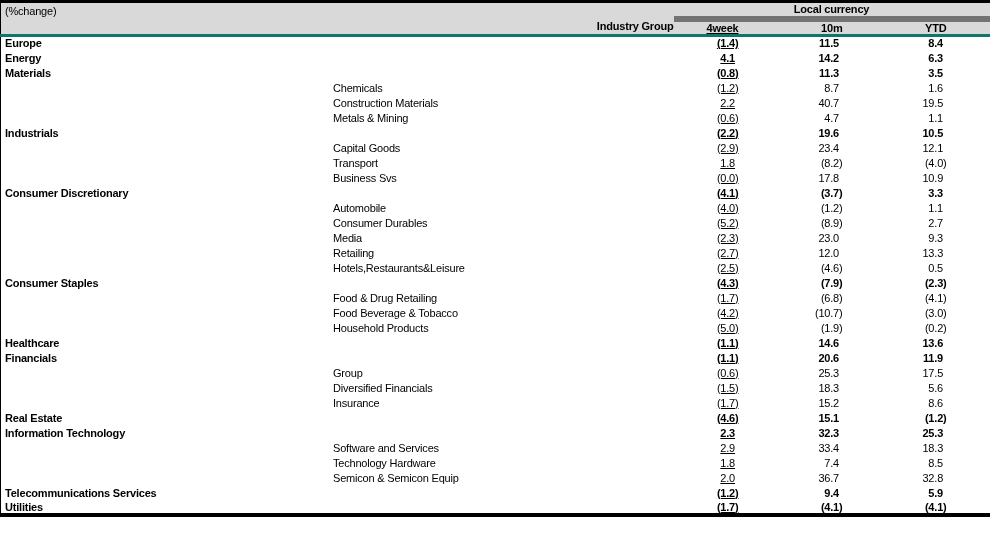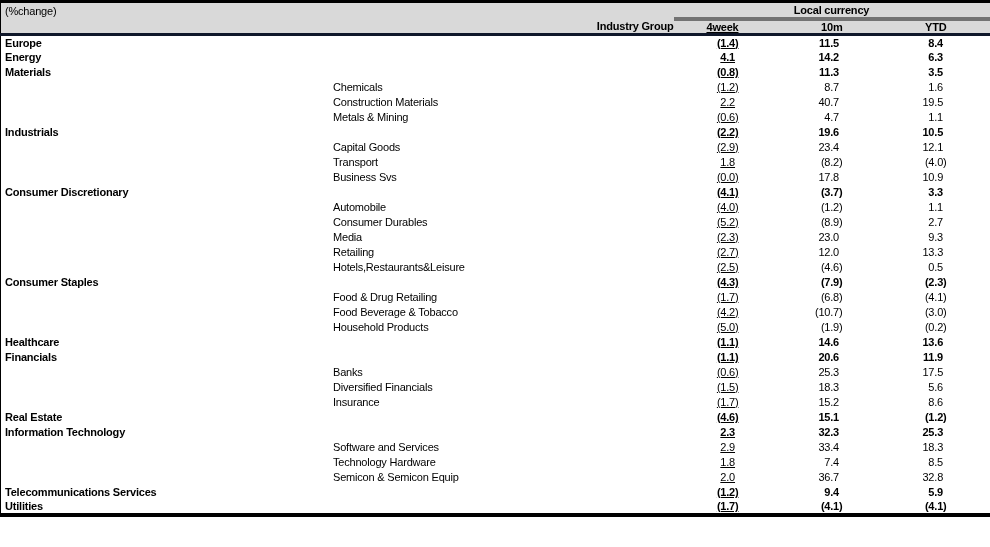--- a/index.html
+++ b/index.html
@@ -39,7 +39,7 @@
   tr.hdr-top  { height: 17px; }
   tr.hdr-cols { height: 16px; }
   .pct-change { font-weight: normal; text-align: left; padding-left: 4px; }
-  .group-hdr  { text-align: center; border-bottom: 4px solid #737373; }
+  .group-hdr  { text-align: center; border-bottom: 6px solid #737373; }
   .ind-hdr    { text-align: left; padding-left: 4px; }
   thead tr.hdr-cols th { text-align: right; }
   thead tr.hdr-cols { border-bottom: 3px solid #0f172a; }

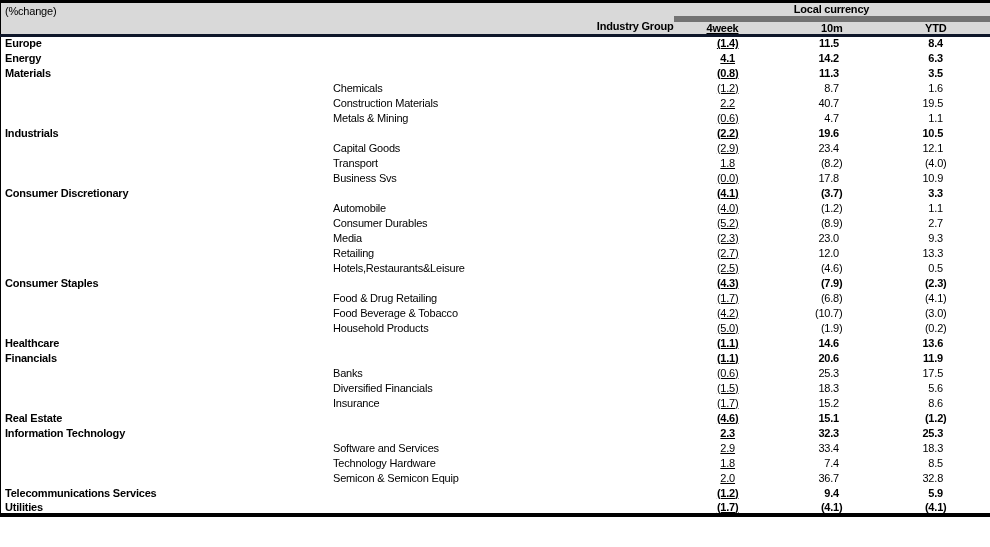--- a/index.html
+++ b/index.html
@@ -42,7 +42,7 @@
   .group-hdr  { text-align: center; border-bottom: 6px solid #737373; }
   .ind-hdr    { text-align: left; padding-left: 4px; }
   thead tr.hdr-cols th { text-align: right; }
-  thead tr.hdr-cols { border-bottom: 3px solid #0f172a; }
+  thead tr.hdr-cols { border-bottom: 3px solid #0f766e; }
 
   tbody td {
     padding: 0;

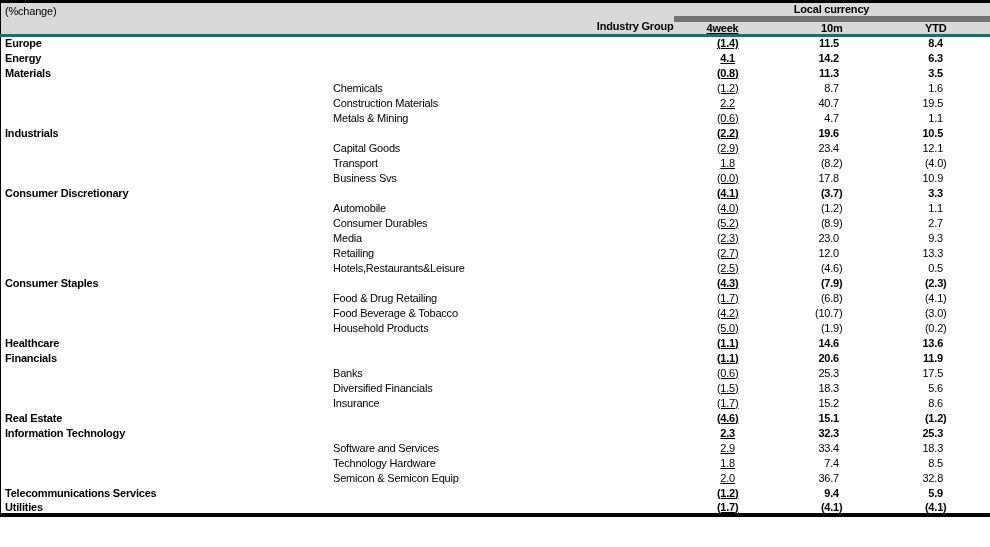--- a/index.html
+++ b/index.html
@@ -239,7 +239,7 @@
   </tr>
 
   <tr class="sub">
-    <td class="label">Banks</td>
+    <td class="label">Group</td>
     <td class="num c1">(0.6)</td>
     <td class="num c2">25.3<span class="paren-pad">)</span></td>
     <td class="num c3">17.5<span class="paren-pad">)</span></td>

